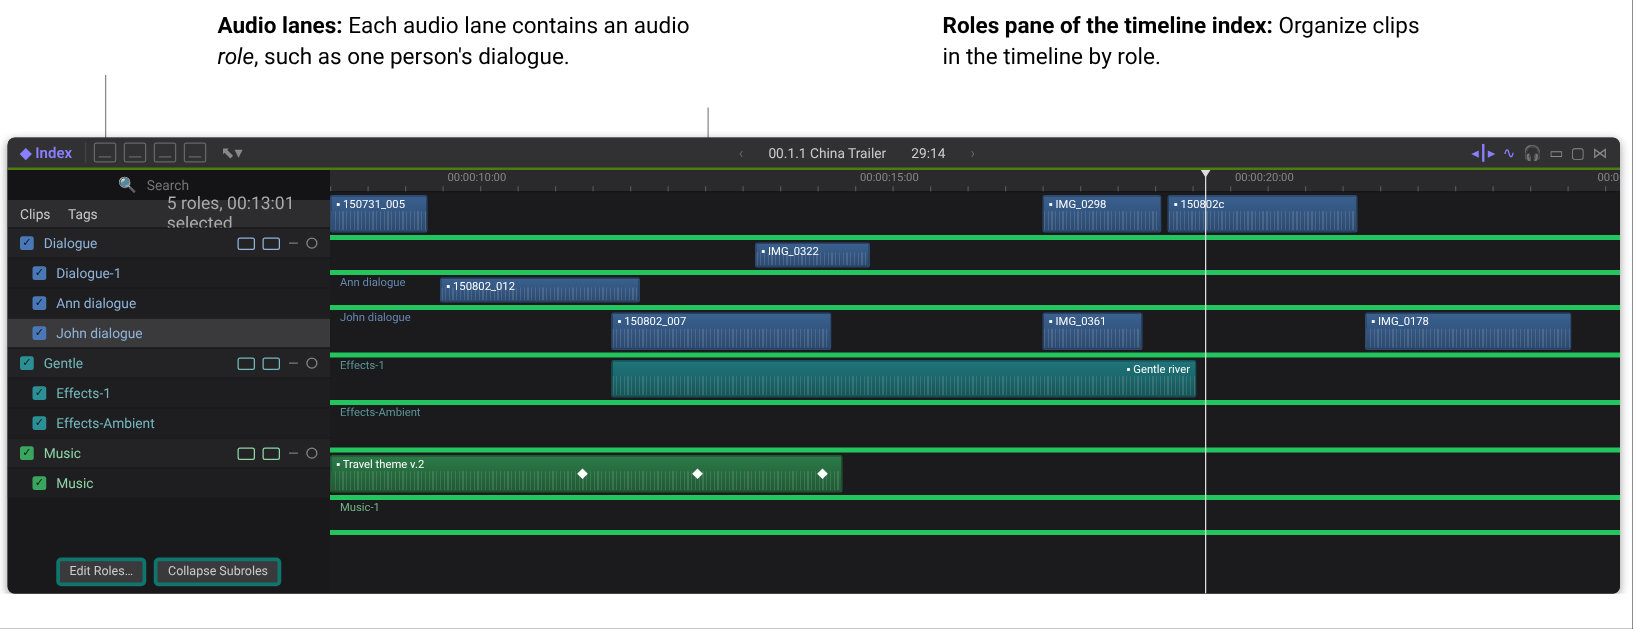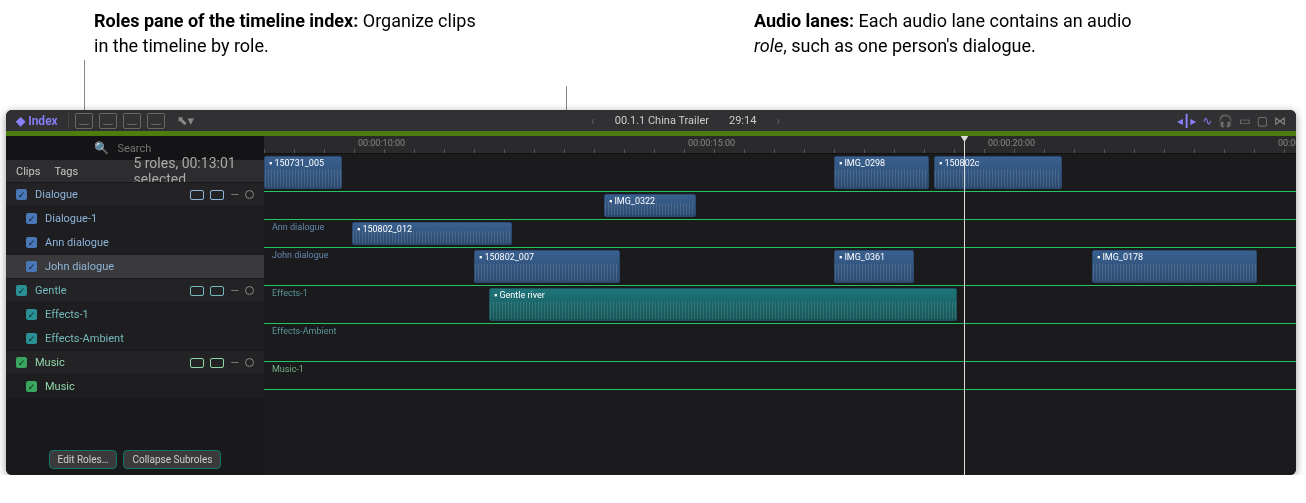--- a/index.html
+++ b/index.html
@@ -100,11 +100,11 @@
 
 <div class="page">
   <div class="callouts" style="position:relative;height:110px;">
+    <div class="callout" style="margin-left:80px;">
+      <b>Audio lanes:</b><span> Each audio lane contains an audio </span><i>role</i><span>, such as one person's dialogue.</span>
+    </div>
     <div class="callout">
       <b>Roles pane of the timeline index:</b><span> Organize clips in the timeline by role.</span>
-    </div>
-    <div class="callout" style="margin-left:80px;">
-      <b>Audio lanes:</b><span> Each audio lane contains an audio </span><i>role</i><span>, such as one person's dialogue.</span>
     </div>
     <div class="annotation-line" style="left:84px;top:60px;height:72px;"></div>
     <div class="annotation-line" style="left:566px;top:86px;height:178px;"></div>

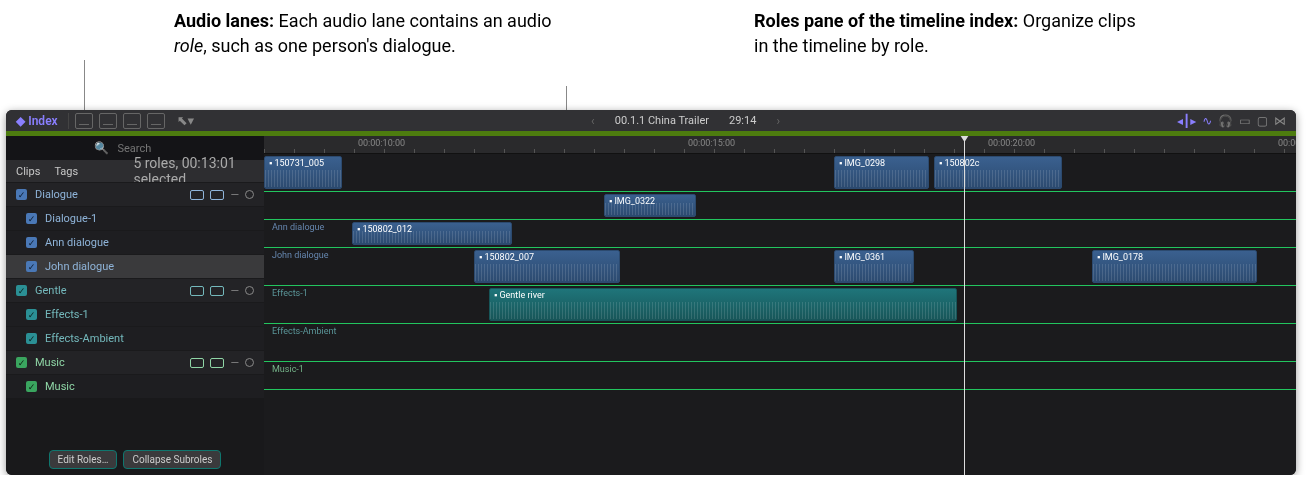--- a/index.html
+++ b/index.html
@@ -32,7 +32,7 @@
   
   .app{position:relative;width:1290px;margin-left:6px;height:365px;background:var(--bg);border-radius:6px;overflow:hidden;box-shadow:0 2px 8px rgba(0,0,0,.4);}
   
-  .toolbar{display:flex;align-items:center;height:26px;background:#313134;border-bottom:5px solid #4d7c0f;}
+  .toolbar{display:flex;align-items:center;height:26px;background:#313134;border-bottom:2px solid #4d7c0f;}
   .tb-left{display:flex;align-items:center;}
   .tb-index{color:var(--accent);font-size:12px;font-weight:600;padding:0 10px;}
   .tb-icons{display:flex;gap:6px;padding:0 6px;border-left:1px solid #444;}

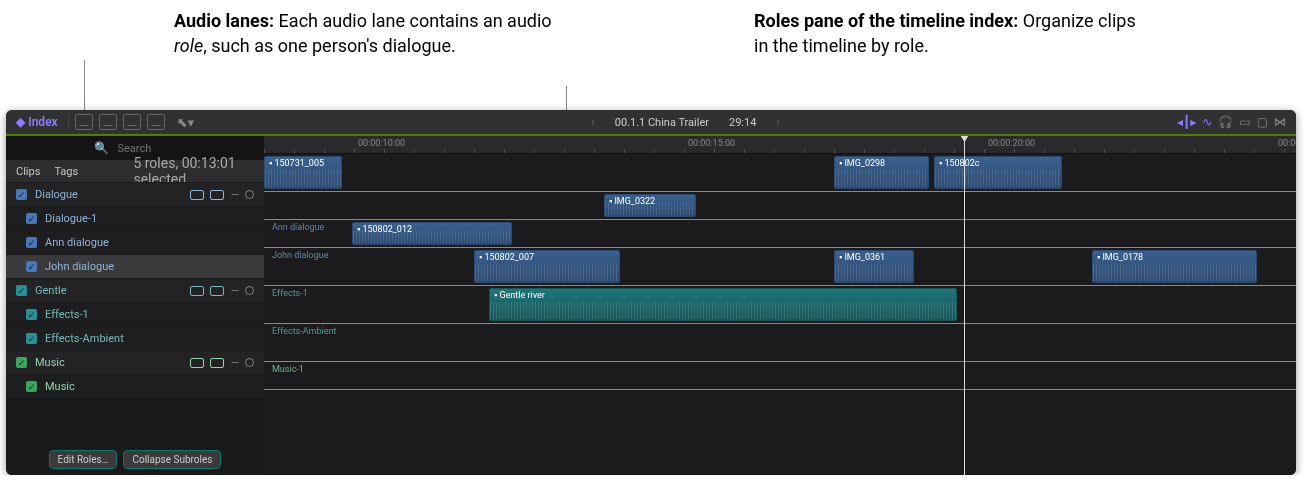--- a/index.html
+++ b/index.html
@@ -77,7 +77,7 @@
   .ruler-mark{position:absolute;top:2px;padding-left:24px;}
   .ruler-tick{position:absolute;bottom:0;width:1px;height:4px;background:#555;}
   .tracks{position:relative;}
-  .lane{position:relative;height:38px;border-bottom:1px solid #22c55e;}
+  .lane{position:relative;height:38px;border-bottom:4px solid #22c55e;}
   .lane.short{height:28px;}
   .lane-label{position:absolute;left:8px;top:2px;font-size:9px;}
   .lane-label.blue{color:#6687af;}

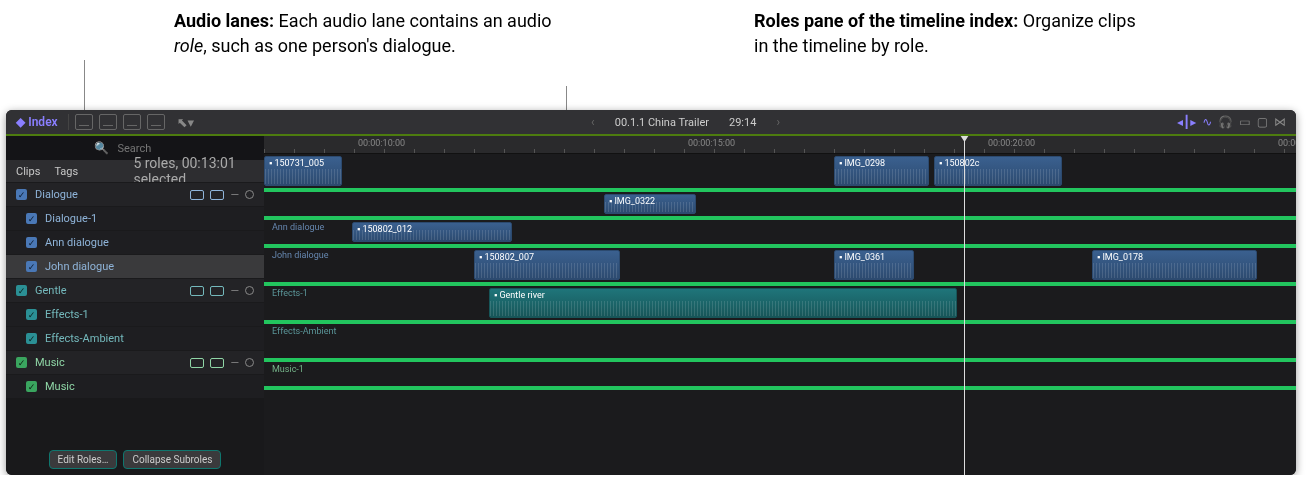--- a/index.html
+++ b/index.html
@@ -260,7 +260,7 @@
             <div class="lane">
               <div class="clip blue" style="left: 0px; width: 78px;"><span>▪ 150731_005</span><div class="wave"></div></div>
               <div class="clip blue" style="left: 570px; width: 95px;"><span>▪ IMG_0298</span><div class="wave"></div></div>
-              <div class="clip blue" style="left: 670px; width: 128px;"><span>▪ 150802c</span><div class="wave"></div></div>
+              <div class="clip blue" style="left: 670px; width: 152px;"><span>▪ 150802c</span><div class="wave"></div></div>
             </div>
             <div class="lane short">
               <div class="clip blue" style="left: 340px; width: 92px;"><span>▪ IMG_0322</span><div class="wave"></div></div>

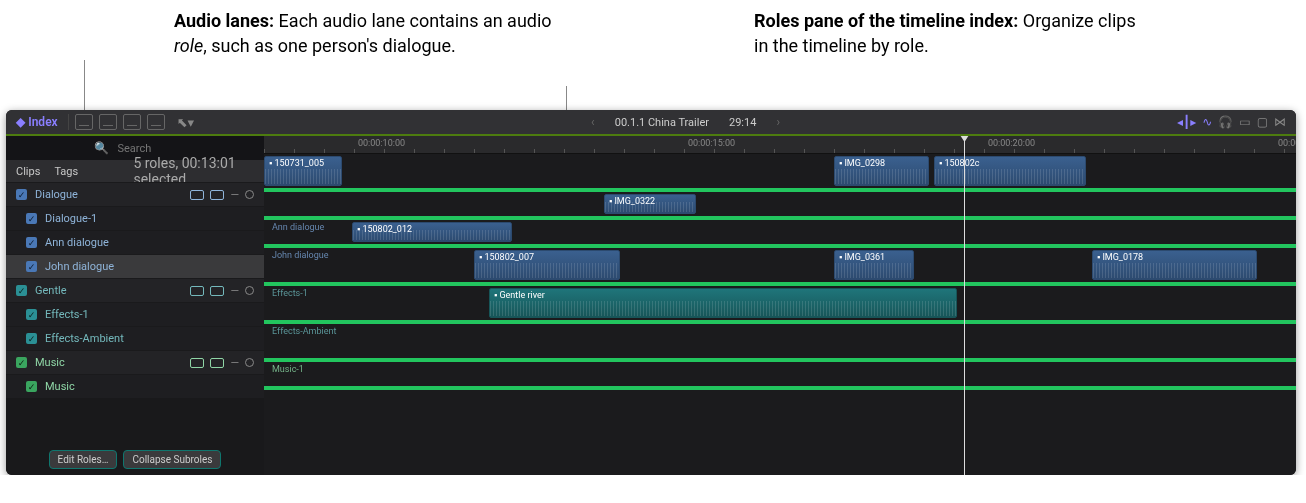--- a/index.html
+++ b/index.html
@@ -271,7 +271,7 @@
             </div>
             <div class="lane">
               <span class="lane-label blue">John dialogue</span>
-              <div class="clip blue" style="left: 210px; width: 146px;"><span>▪ 150802_007</span><div class="wave"></div></div>
+              <div class="clip blue" style="left: 225px; width: 176px;"><span>▪ 150802_007</span><div class="wave"></div></div>
               <div class="clip blue" style="left: 570px; width: 80px;"><span>▪ IMG_0361</span><div class="wave"></div></div>
               <div class="clip blue" style="left: 828px; width: 165px;"><span>▪ IMG_0178</span><div class="wave"></div></div>
             </div>

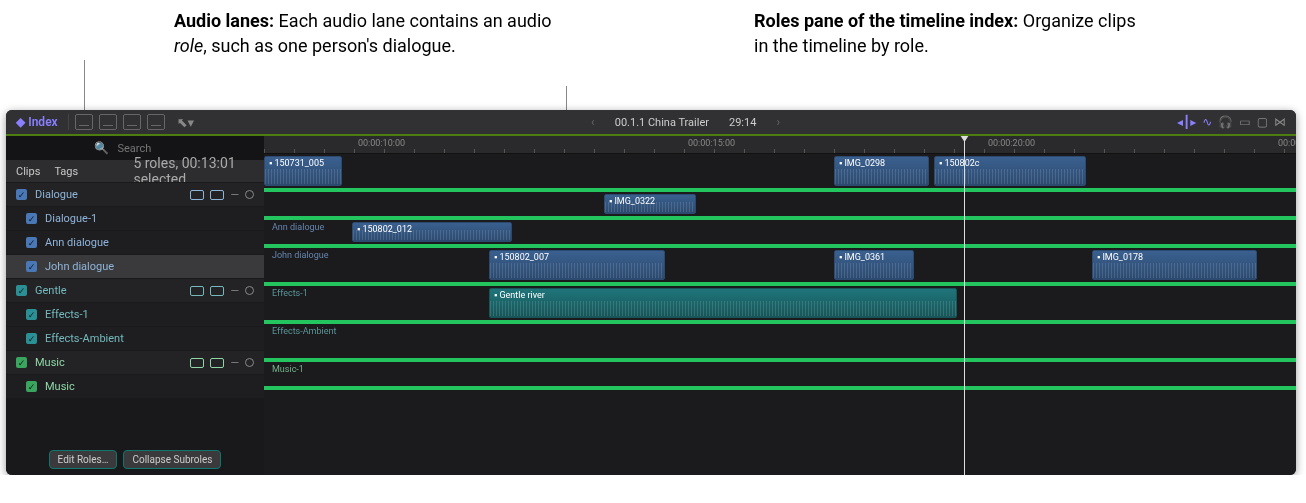--- a/index.html
+++ b/index.html
@@ -85,7 +85,7 @@
   .lane-label.green{color:#74b288;}
   .clip{position:absolute;top:2px;bottom:2px;border-radius:2px;overflow:hidden;font-size:9px;color:#fff;padding:1px 4px;white-space:nowrap;}
   .clip.blue{background:linear-gradient(#3a608f,#2c4a6f);border:1px solid #2c4a6f;}
-  .clip.teal{background:linear-gradient(#1f757a,#175558);border:1px solid #175558;}
+  .clip.teal{background:linear-gradient(#1f757a,#175558);border:1px solid #175558;text-align:right;}
   .clip.green{background:linear-gradient(#2c7a48,#205933);border:1px solid #205933;}
   .clip.green-dark{background:linear-gradient(#256a3d,#1a4b2b);border:1px solid #1a4b2b;}
   .wave{position:absolute;left:0;right:0;bottom:1px;height:55%;opacity:.5;

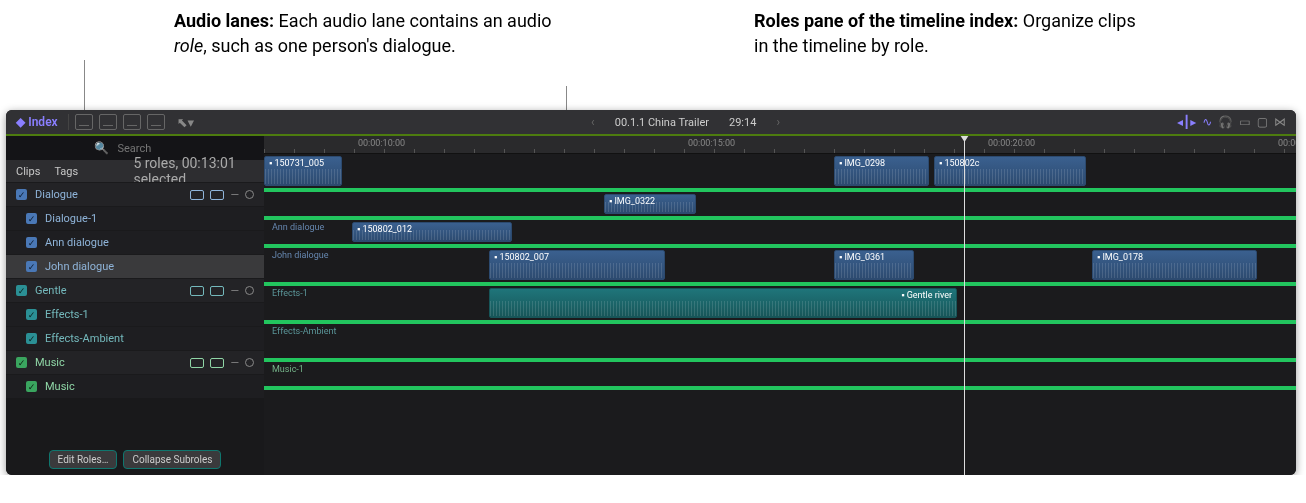--- a/index.html
+++ b/index.html
@@ -282,6 +282,9 @@
             <div class="lane">
               <span class="lane-label teal">Effects-Ambient</span>
             </div>
+            <div class="lane">
+              <div class="clip green" style="left: 0px; width: 410px;"><span>▪ Travel theme v.2</span><div class="wave"></div><div class="keyf" style="left: 198px;"></div><div class="keyf" style="left: 290px;"></div><div class="keyf" style="left: 390px;"></div></div>
+            </div>
             <div class="lane short">
               <span class="lane-label green">Music-1</span>
             </div>

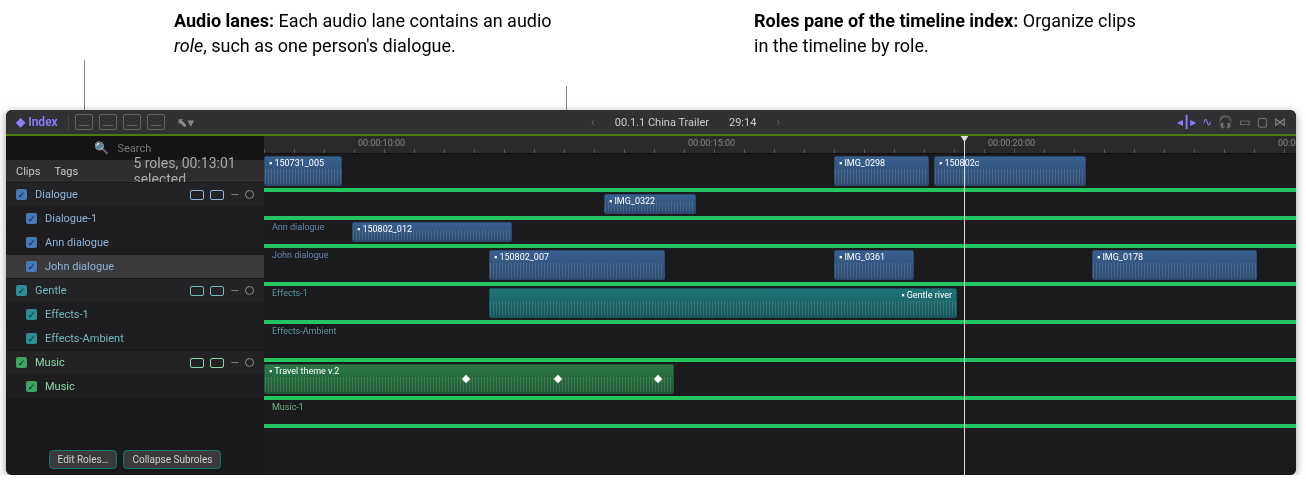--- a/index.html
+++ b/index.html
@@ -70,7 +70,7 @@
   .pill{width:14px;height:10px;border:1px solid currentColor;border-radius:2px;}
   .circ{width:9px;height:9px;border:1px solid #888;border-radius:50%;}
   .footer{display:flex;gap:6px;padding:6px 10px;justify-content:center;}
-  .btn{background:#3a3a3c;border:1px solid #0f766e;border-radius:4px;color:#ccc;font-size:10px;padding:3px 8px;}
+  .btn{background:#3a3a3c;border:3px solid #0f766e;border-radius:4px;color:#ccc;font-size:10px;padding:3px 8px;}
   
   .timeline{flex:1;background:#1b1b1d;position:relative;overflow:hidden;}
   .ruler{height:18px;background:#2a2a2c;position:relative;font-size:9px;color:#888;border-bottom:1px solid #111;}

